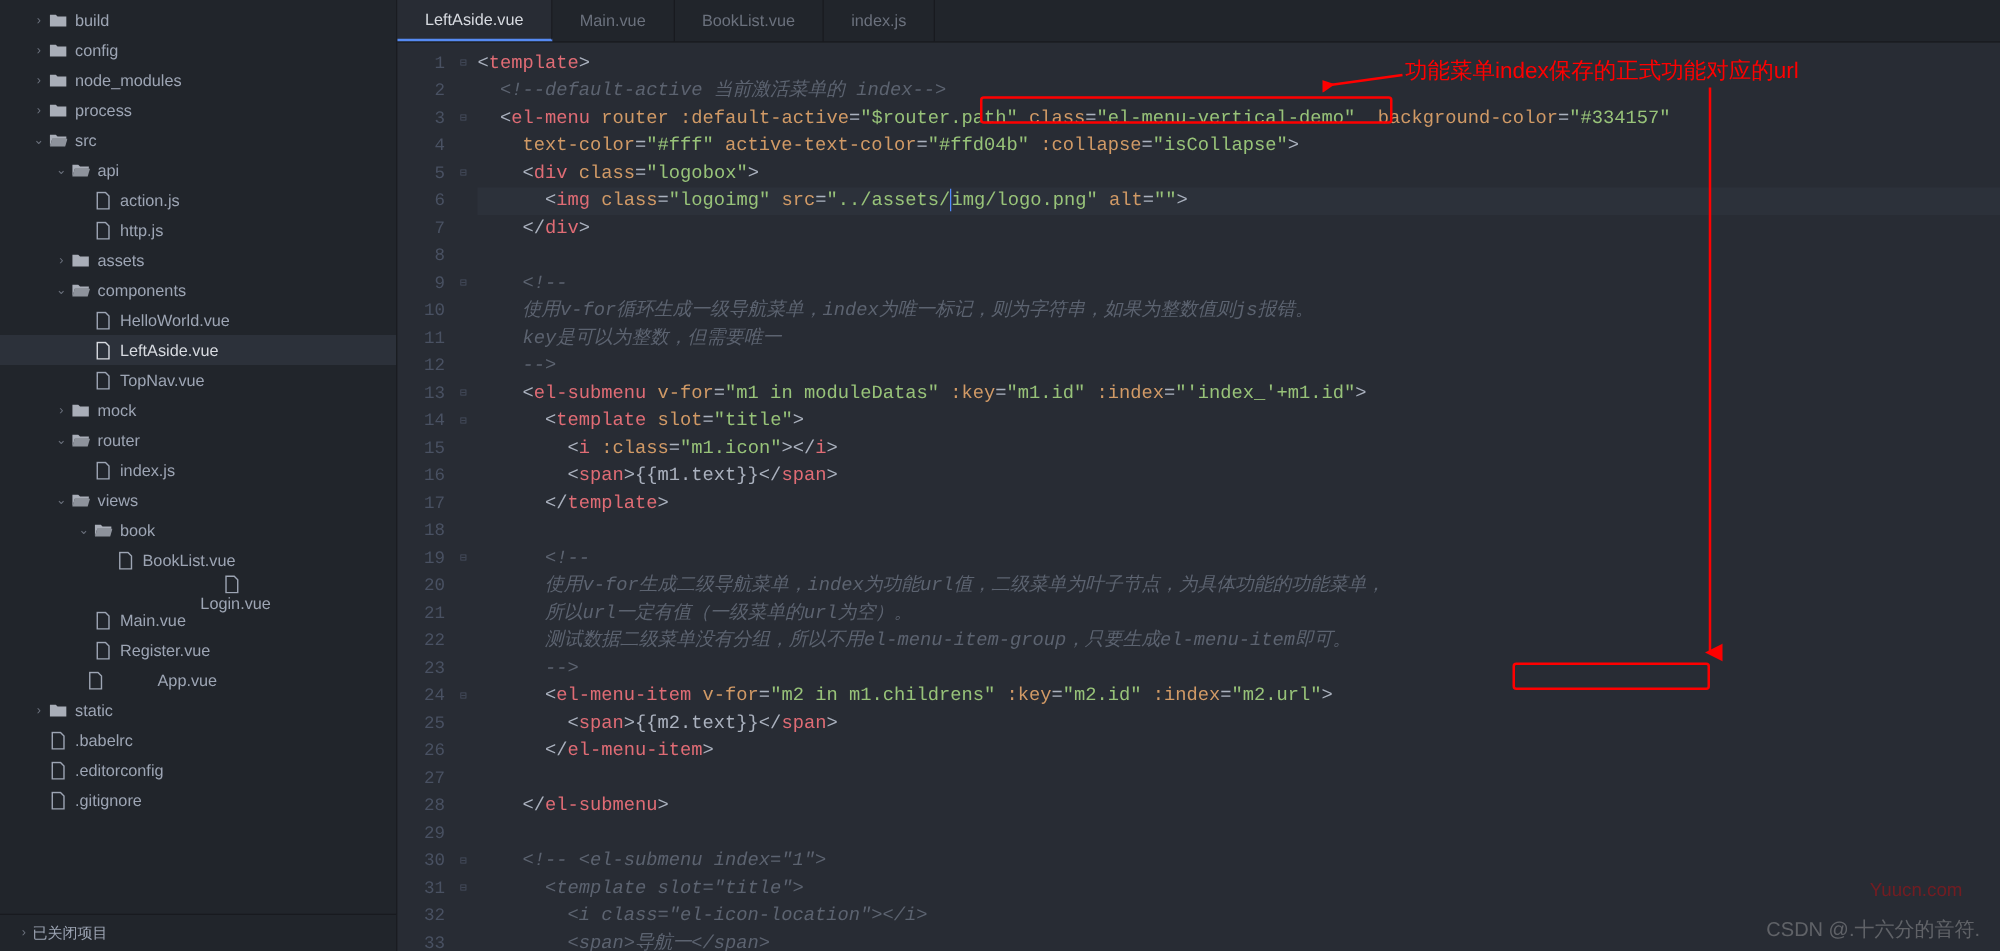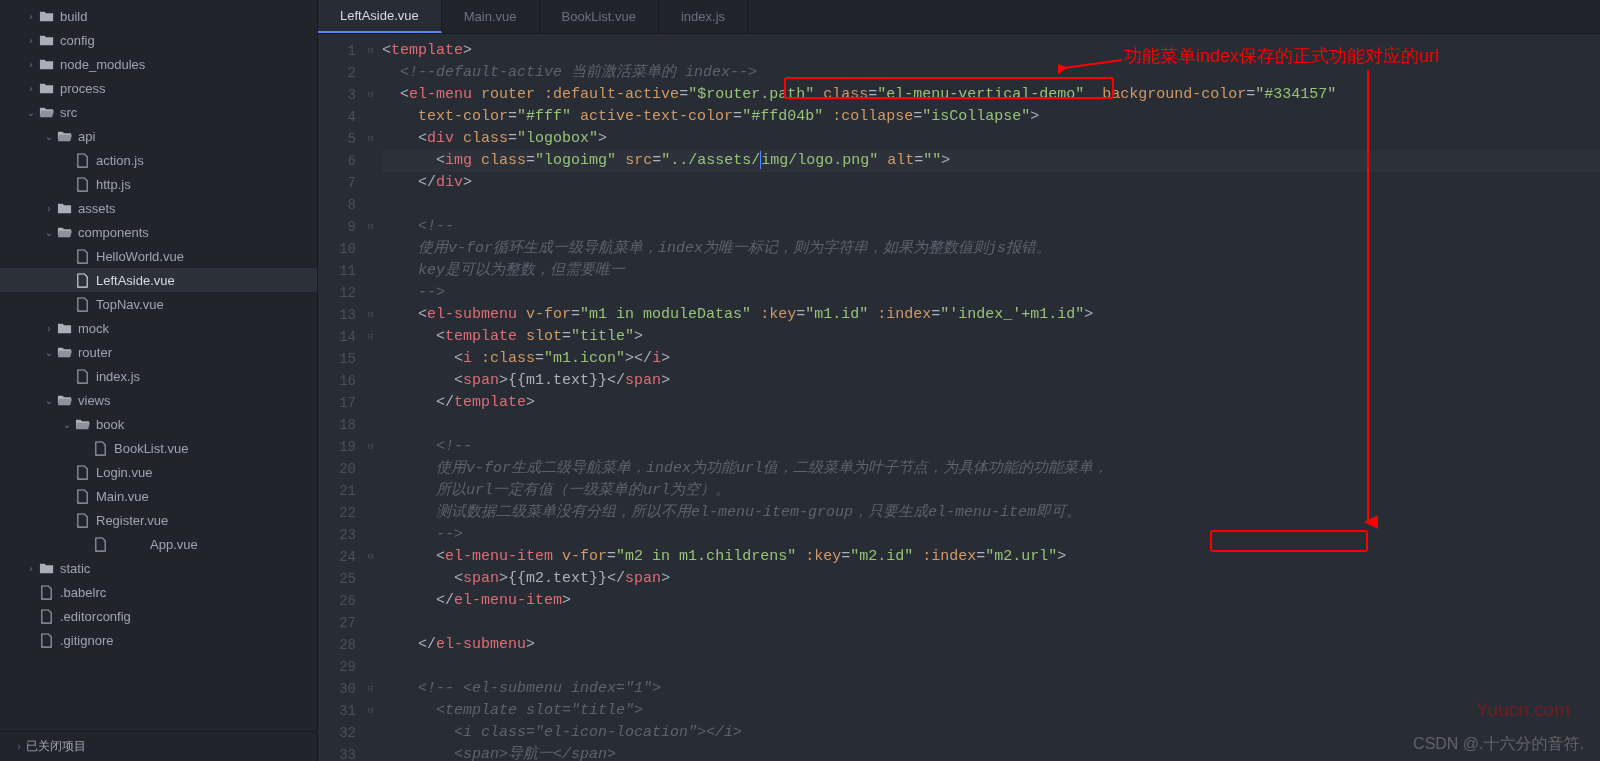--- a/index.html
+++ b/index.html
@@ -349,7 +349,7 @@
         </span>
         <span>BookList.vue</span>
       </div>
-      <div class="tree-row" style="padding-left: 60px;">
+      <div class="tree-row" style="padding-left: 60px; flex-direction: column;">
         <span class="arrow"></span>
         <span class="file-icon">
           <svg viewBox="0 0 16 16">

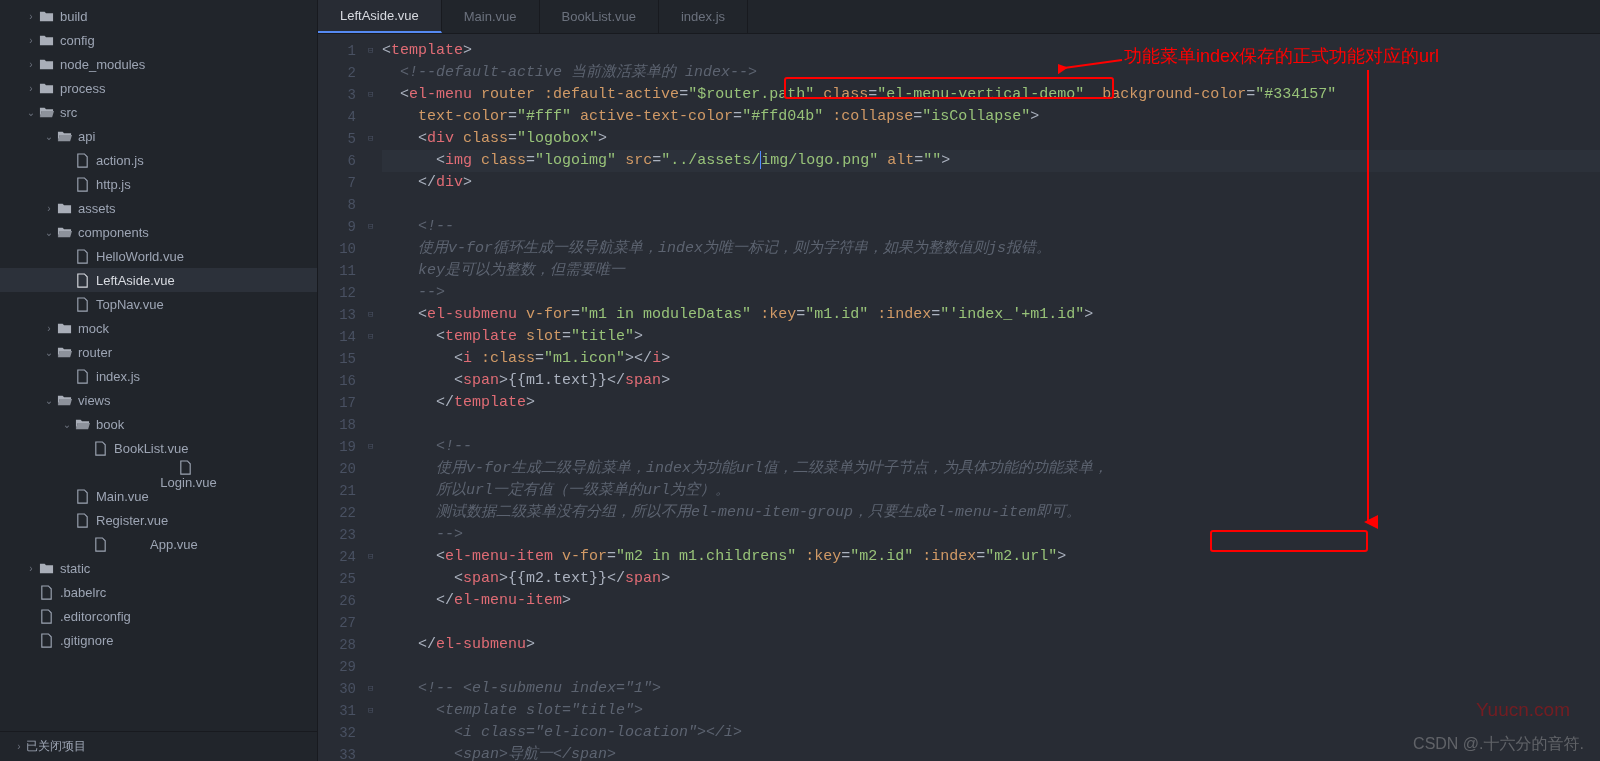--- a/index.html
+++ b/index.html
@@ -376,7 +376,7 @@
         </span>
         <span>Register.vue</span>
       </div>
-      <div class="tree-row" style="padding-left: 42px; gap: 36px;">
+      <div class="tree-row" style="padding-left: 18px; gap: 36px;">
         <span class="arrow"></span>
         <span class="file-icon">
           <svg viewBox="0 0 16 16">

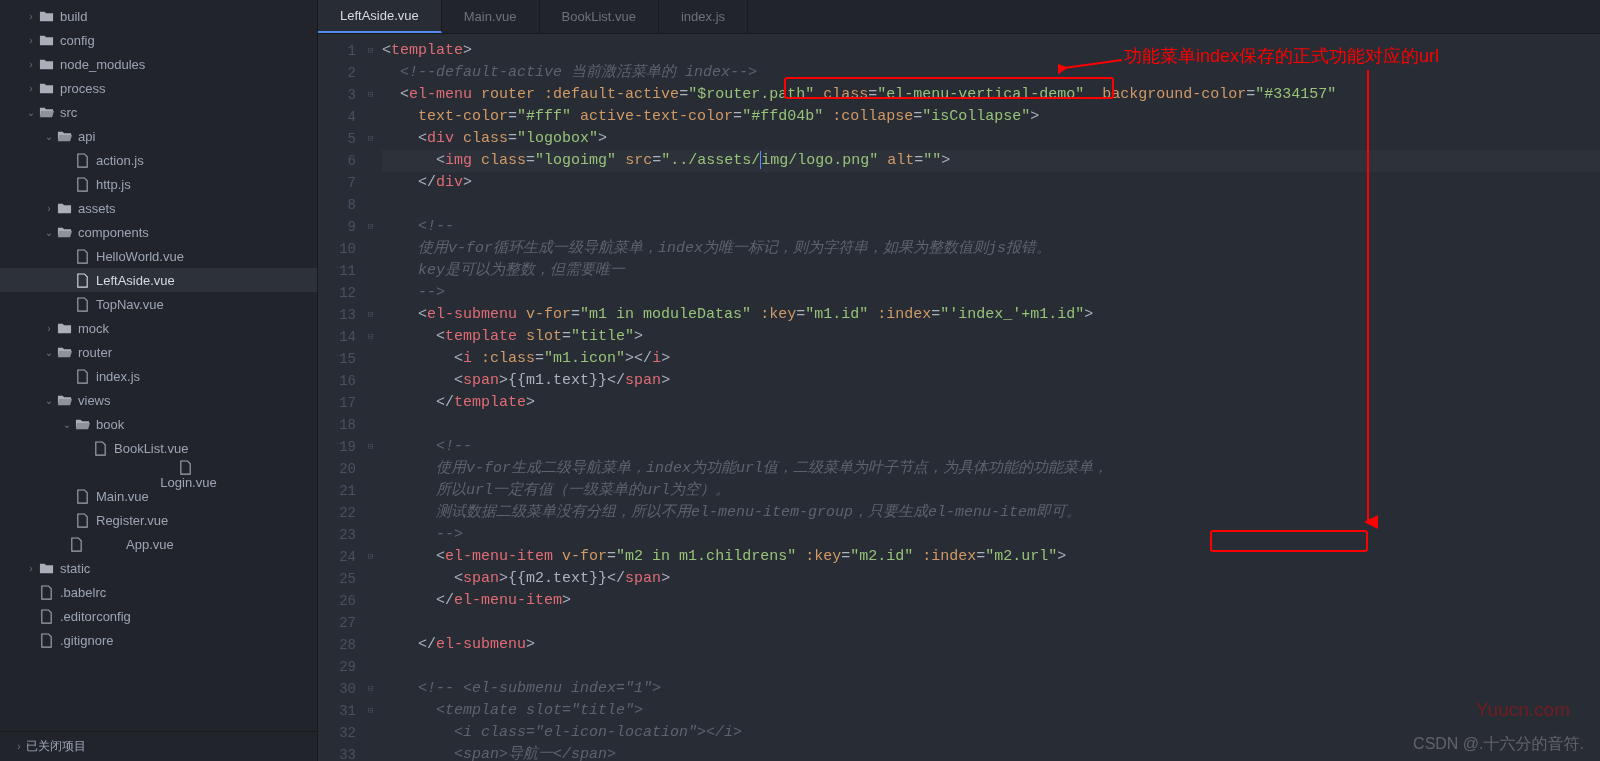--- a/index.html
+++ b/index.html
@@ -162,7 +162,7 @@
     right: 30px;
     bottom: 40px;
     font-family: 'Microsoft YaHei', sans-serif;
-    font-size: 19px;
+    font-size: 15px;
     color: rgba(255,0,0,0.35);
   }
   .cursor { border-left: 1px solid #528bff; display:inline-block; height:18px; vertical-align:middle; }

